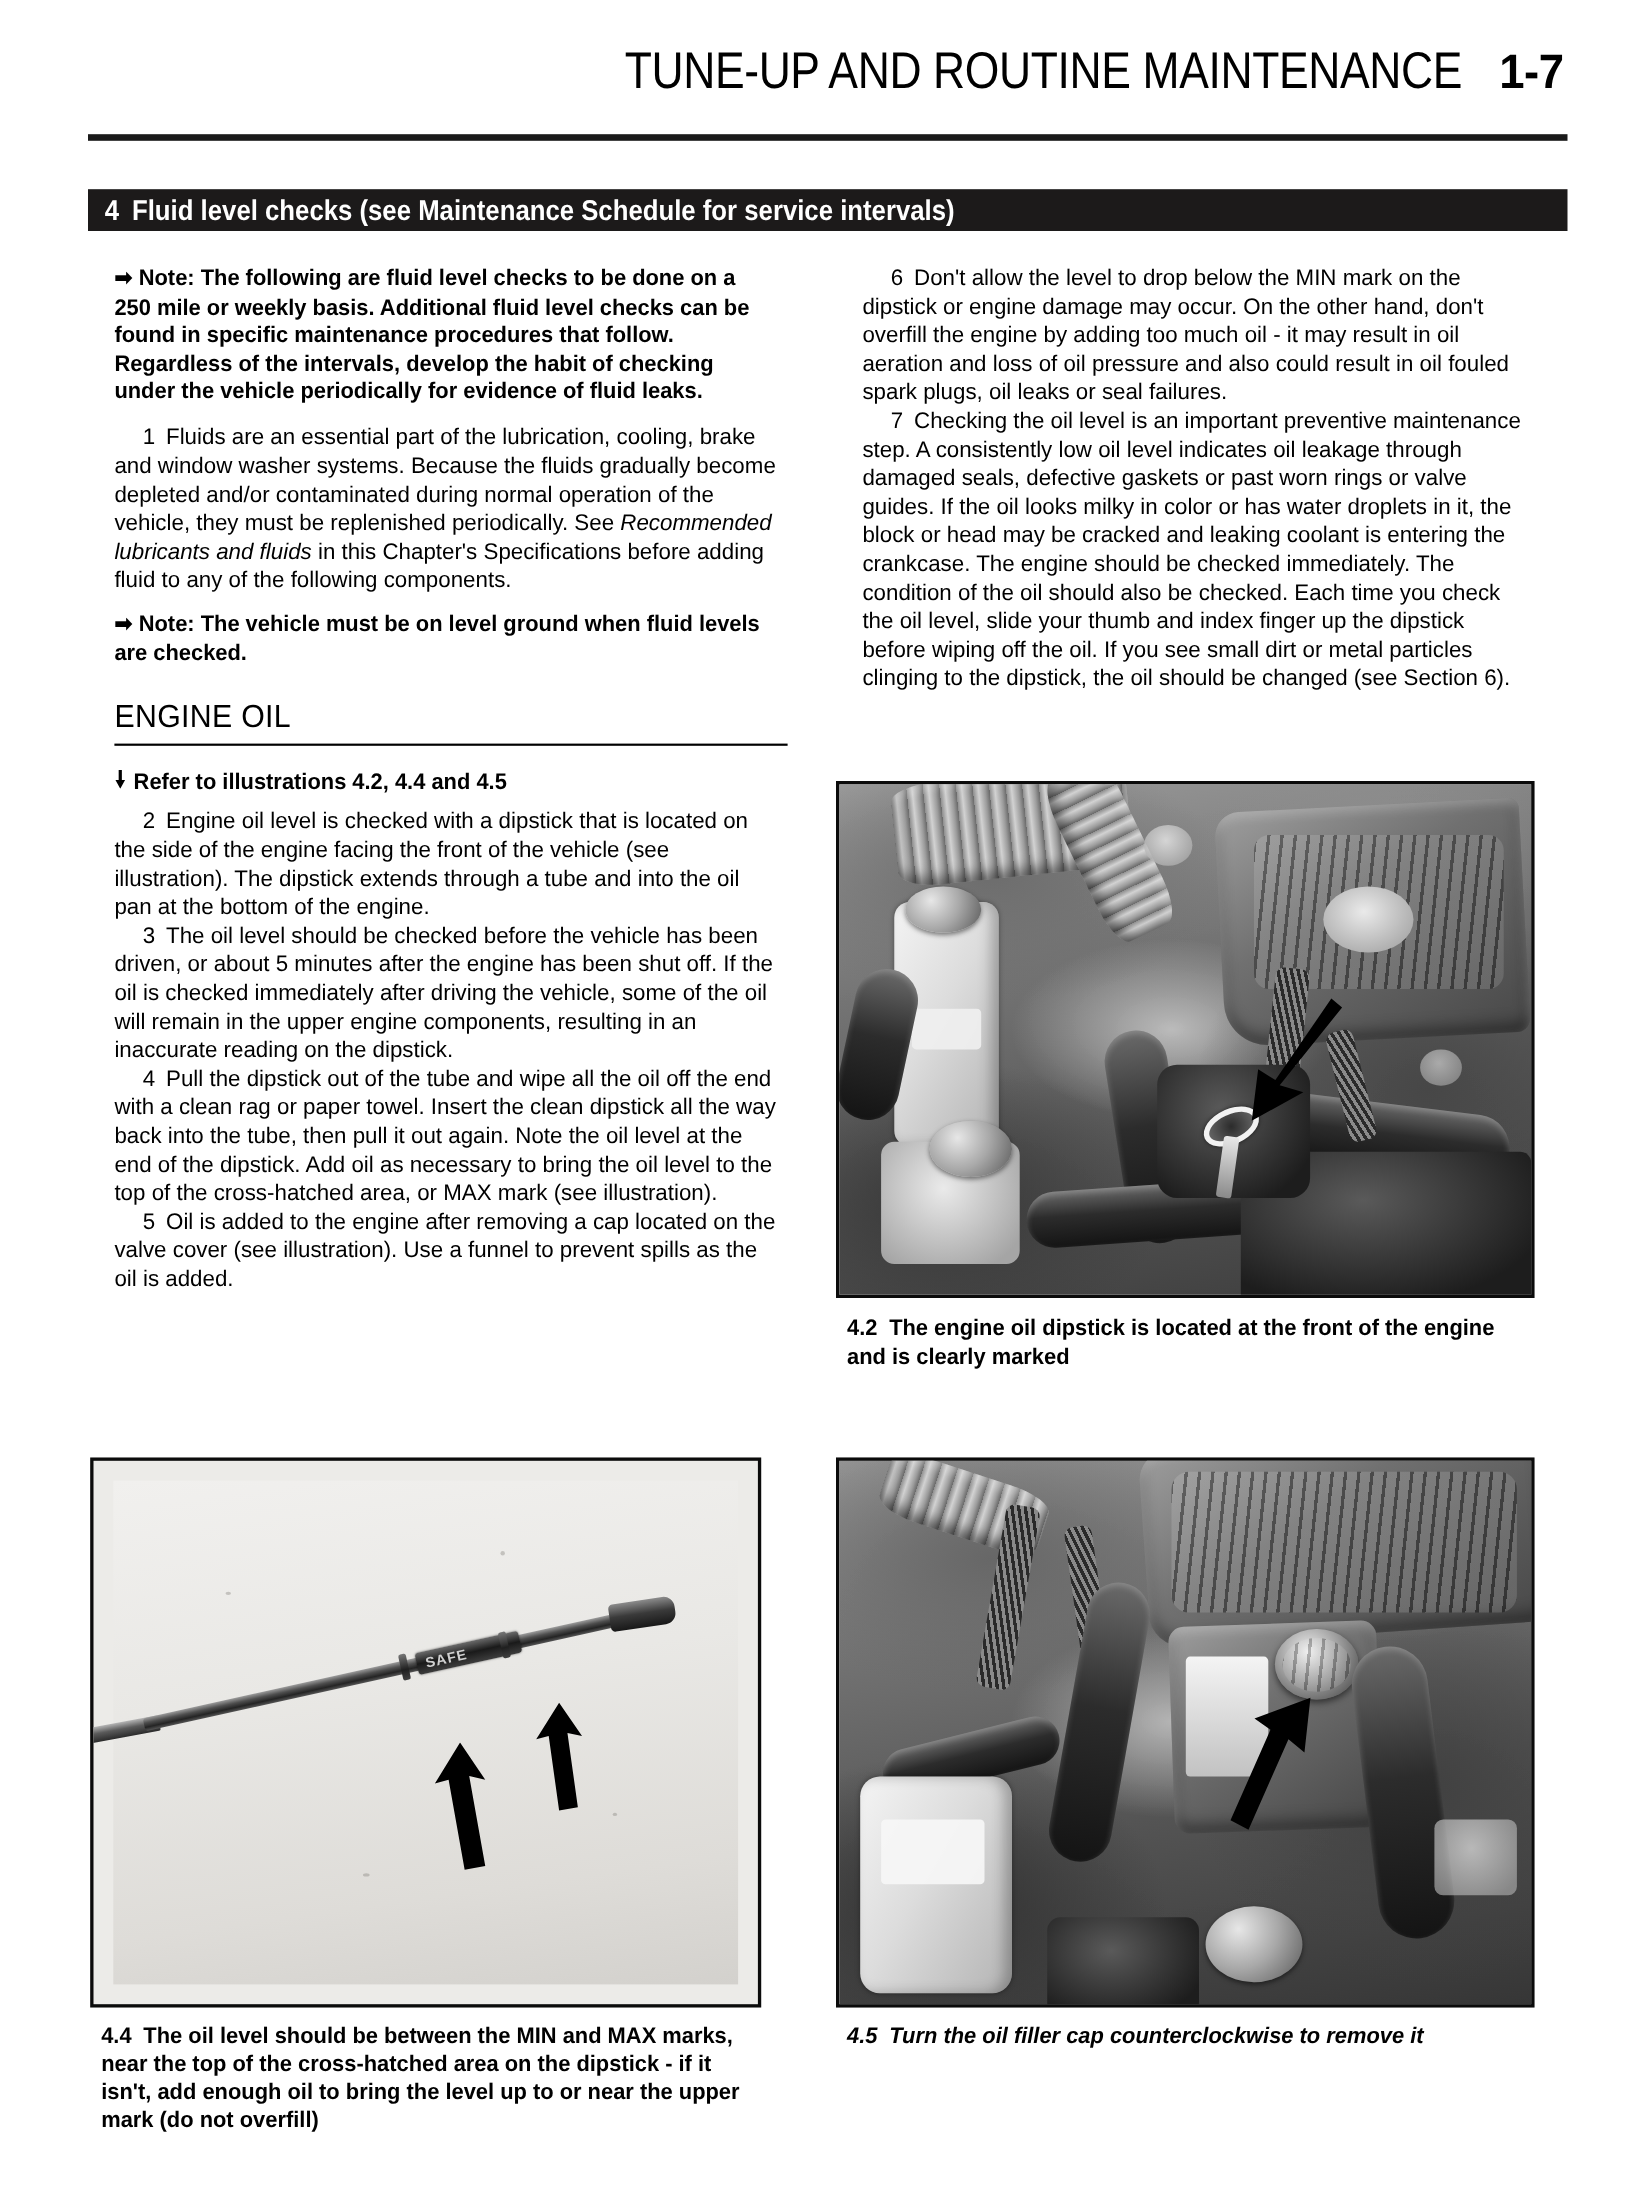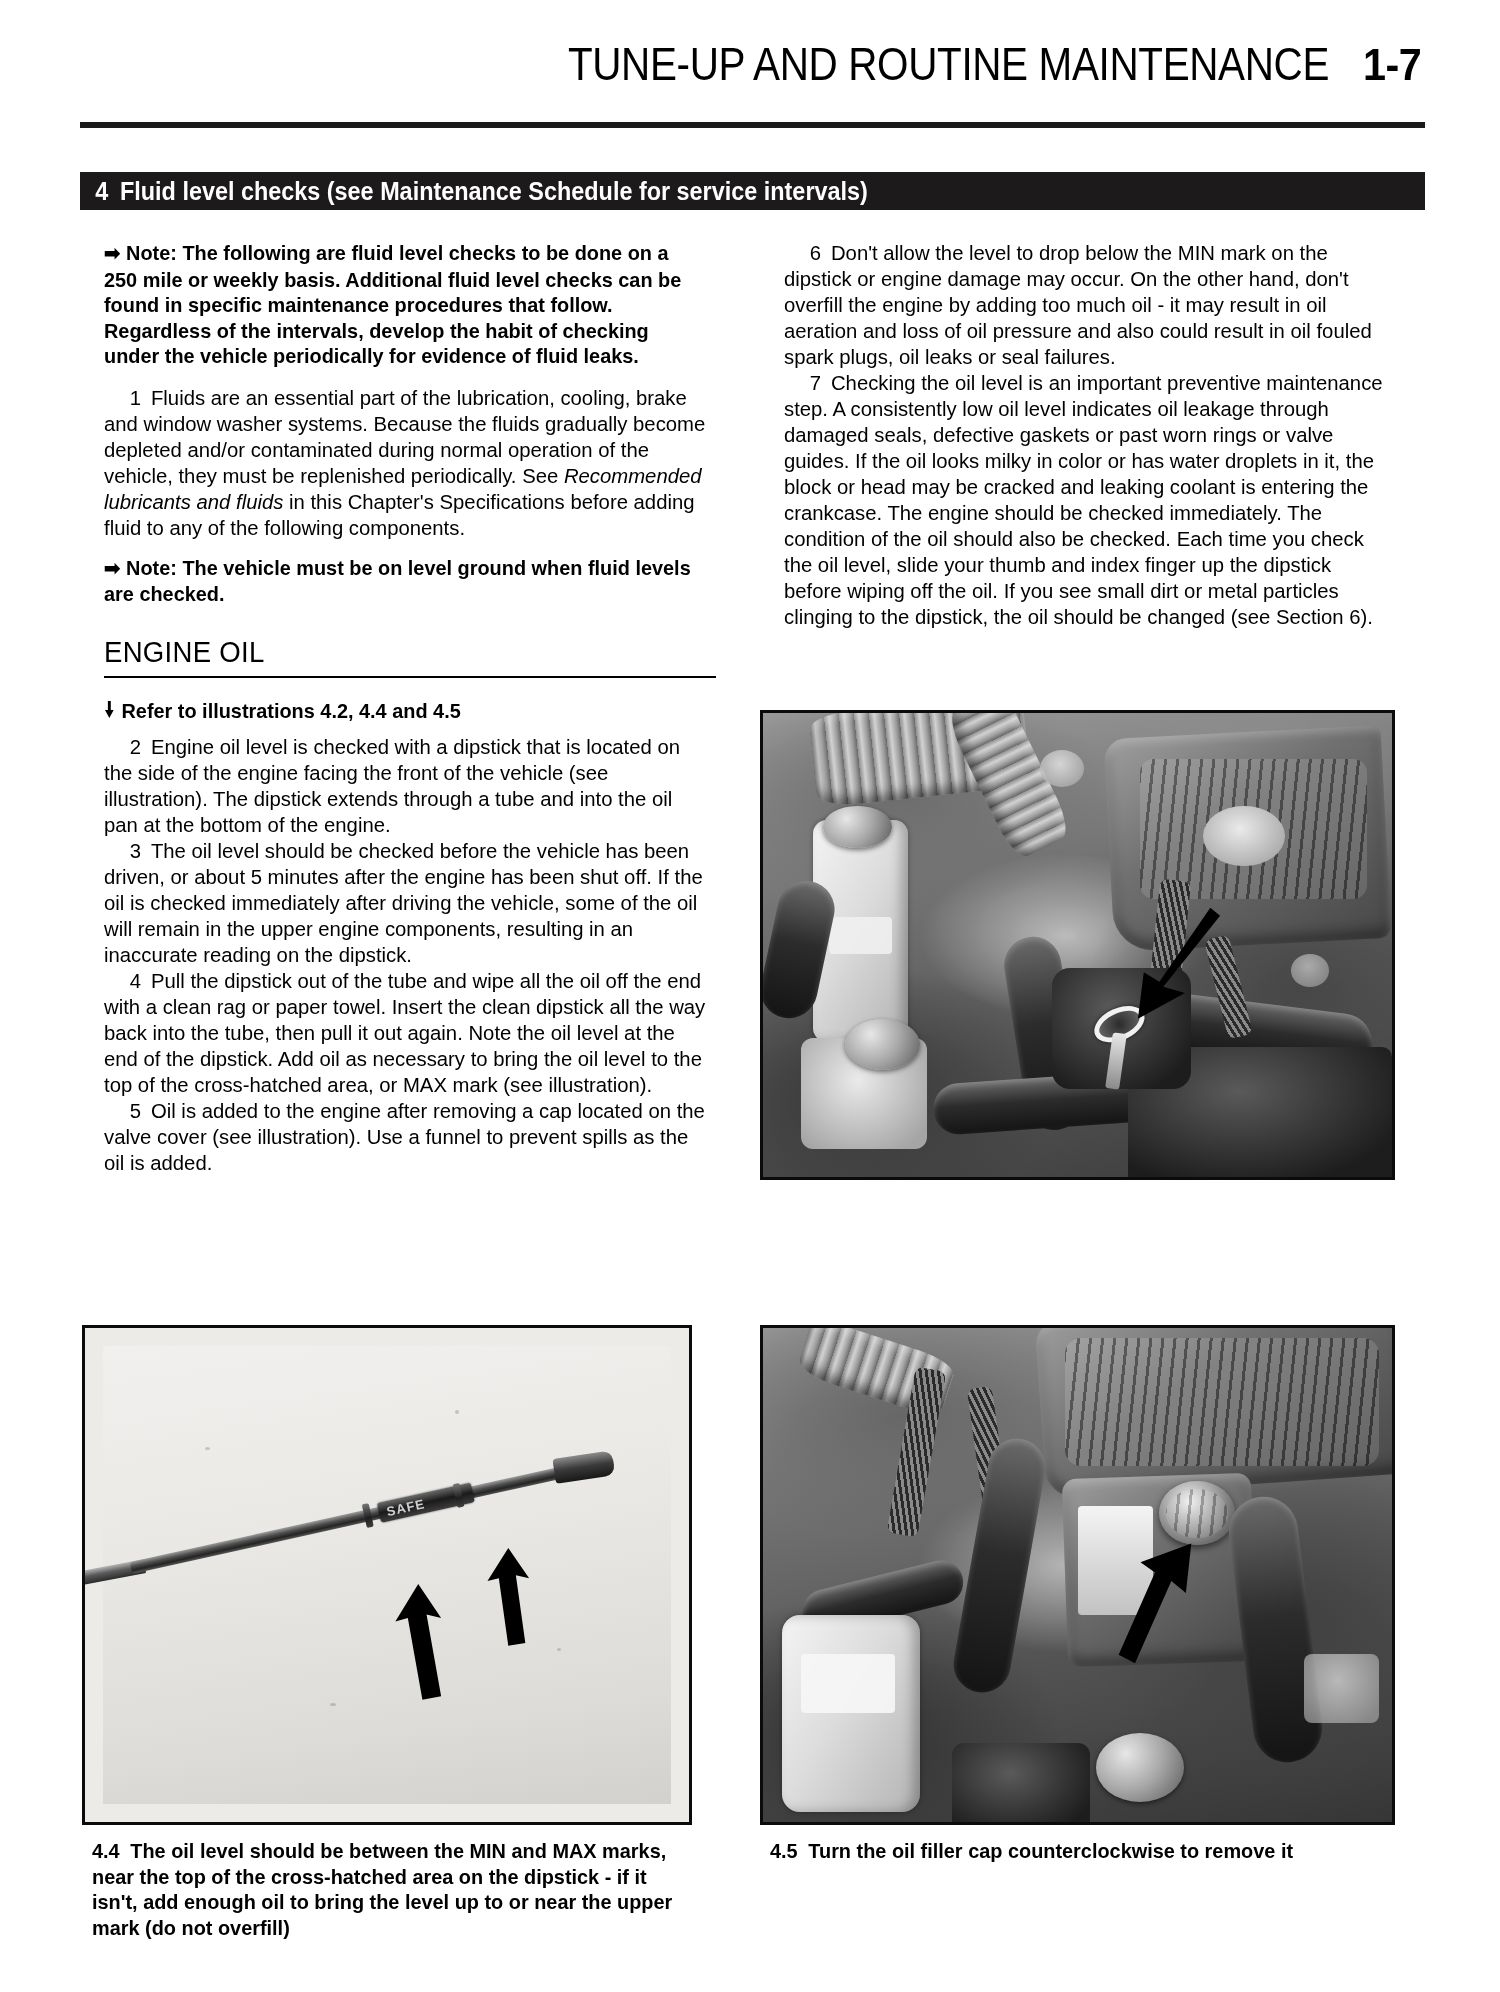--- a/index.html
+++ b/index.html
@@ -438,6 +438,11 @@
       <div class="ph light-blob" style="left:84%;top:52%;width:6%;height:7%;border-radius:50%;opacity:.6;"></div>
     </div>
   </div>
+  <div class="fig-caption-box" id="cap-42">
+    <p class="caption">
+      <span class="cnum">4.2</span><span>The engine oil dipstick is located at the front of the engine and is clearly marked</span>
+    </p>
+  </div>
 
   <div class="figure" id="fig-44">
     <div class="fig-frame" style="background:#ecebe8;padding:18px;">

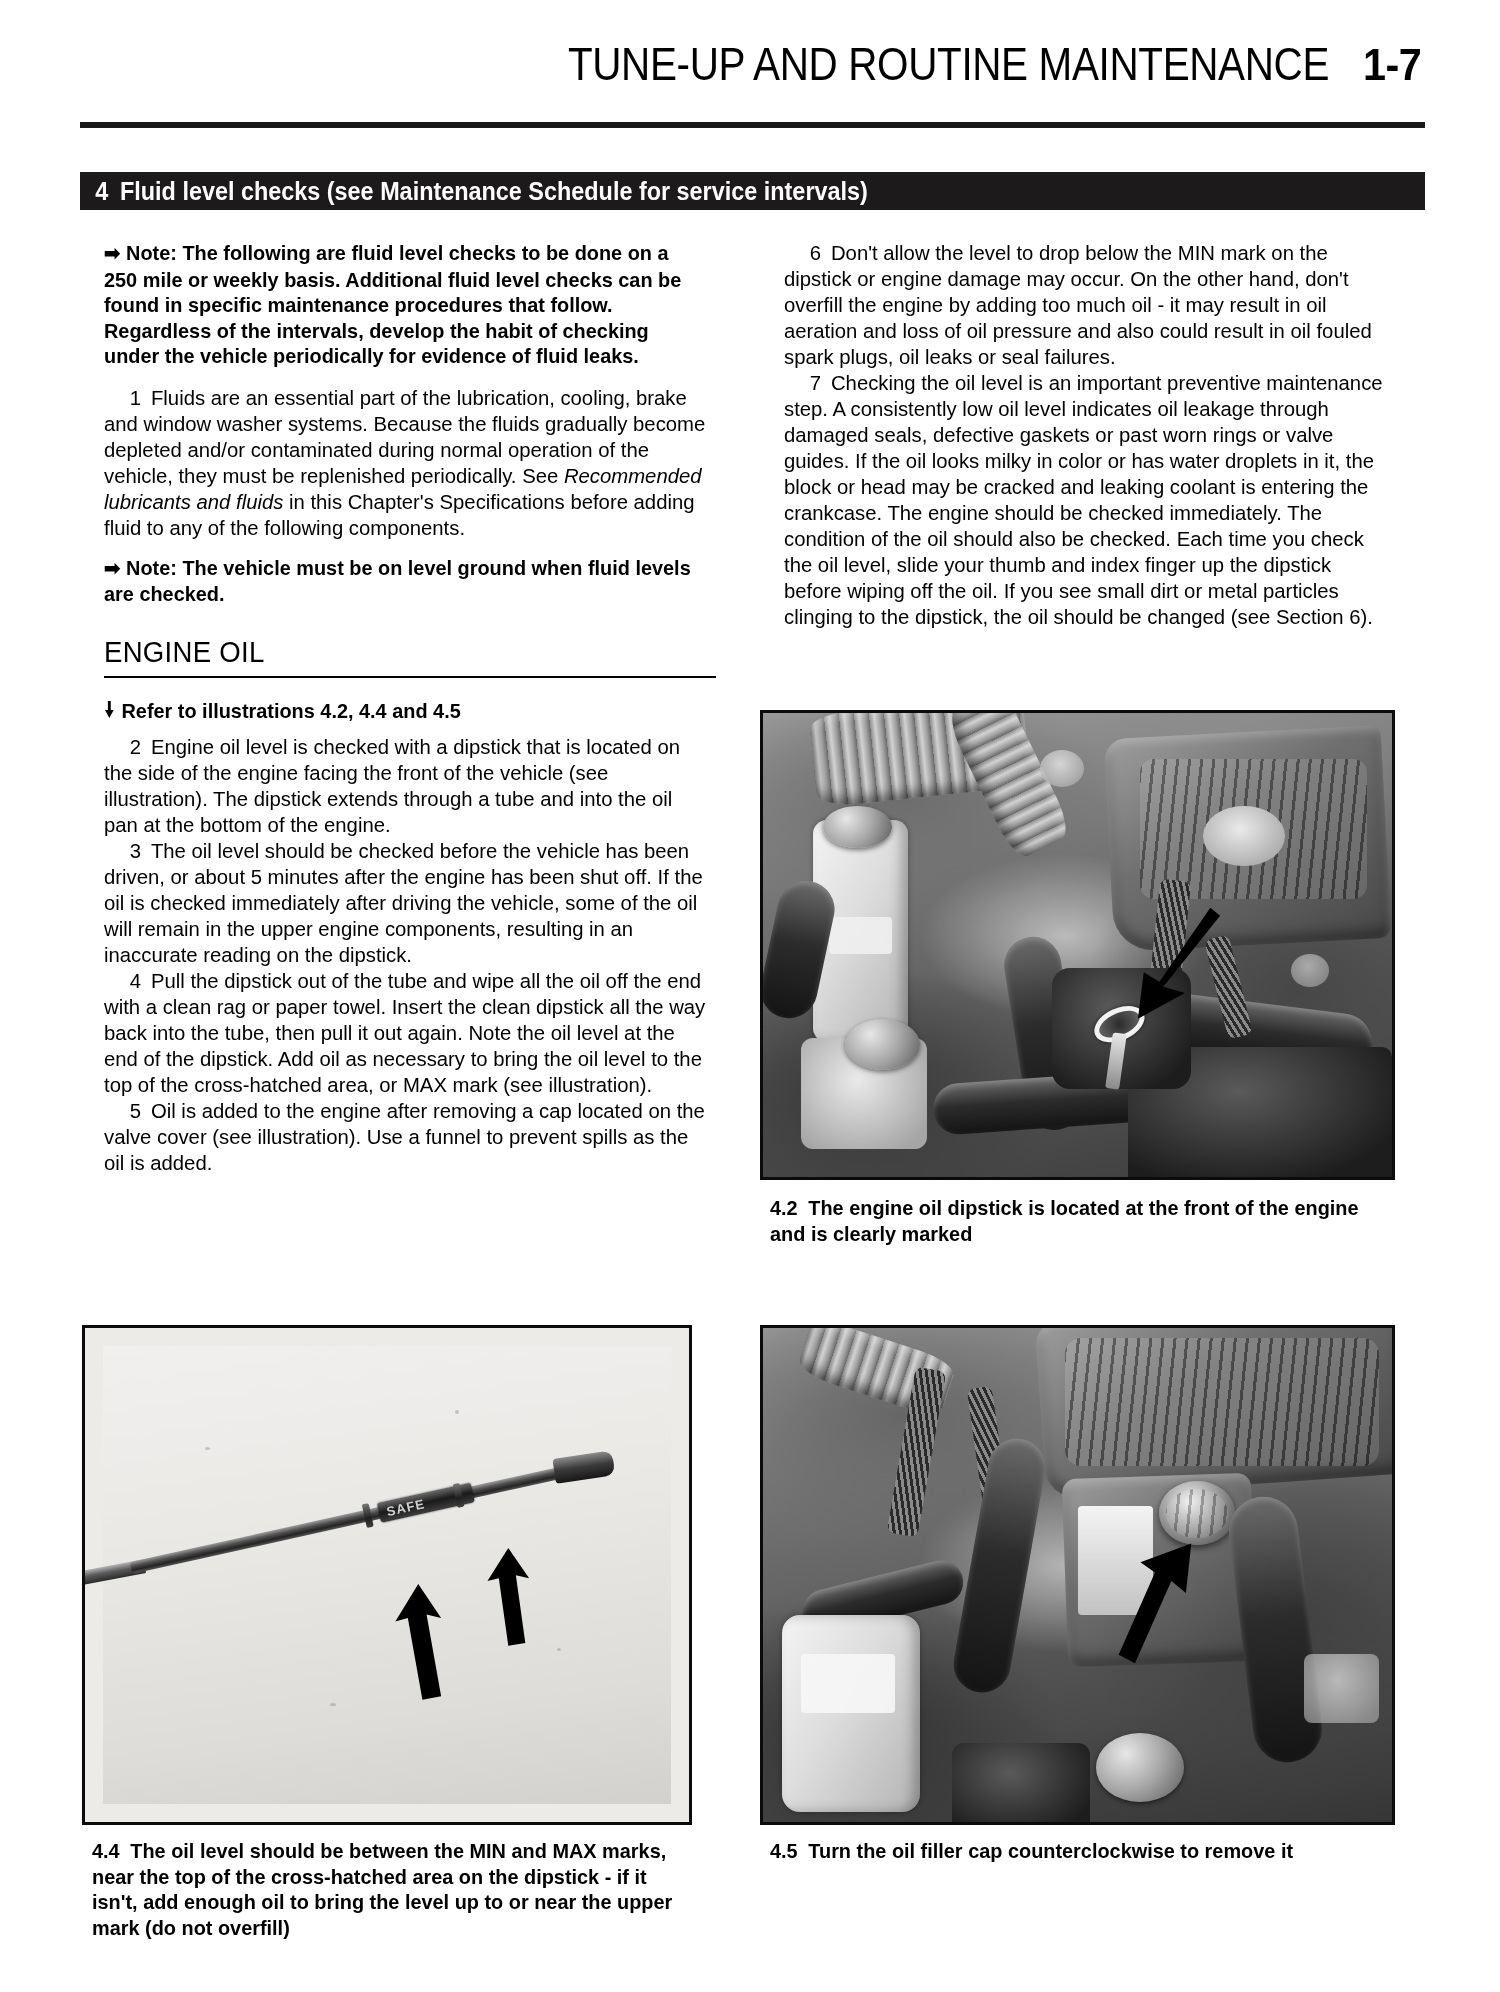--- a/index.html
+++ b/index.html
@@ -201,7 +201,7 @@
   #cap-44 { left: 92px; top: 1838px; width: 600px; }
 
   #fig-45 { left: 760px; top: 1325px; width: 635px; height: 500px; }
-  #cap-45 { left: 770px; top: 1838px; width: 620px; }
+  #cap-45 { left: 770px; top: 1838px; width: 620px; font-style: italic; }
 
   
   .photo-engine {

